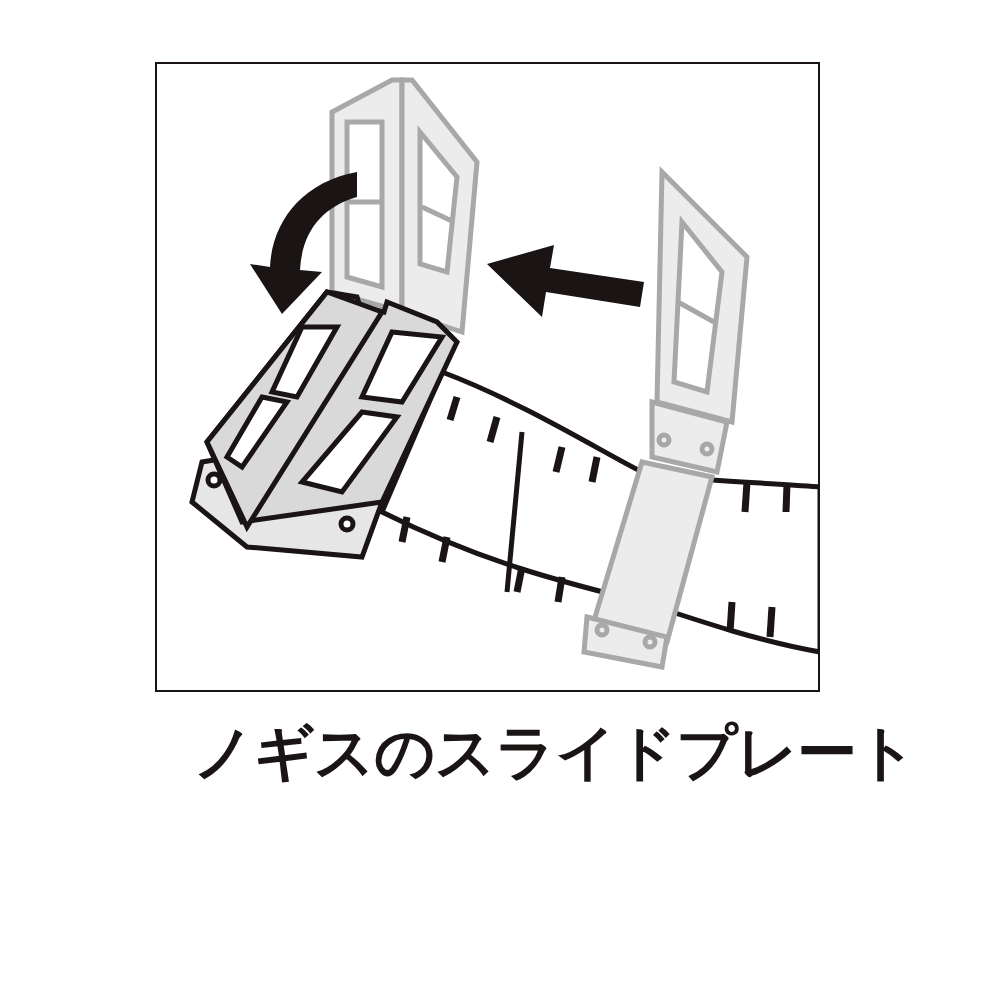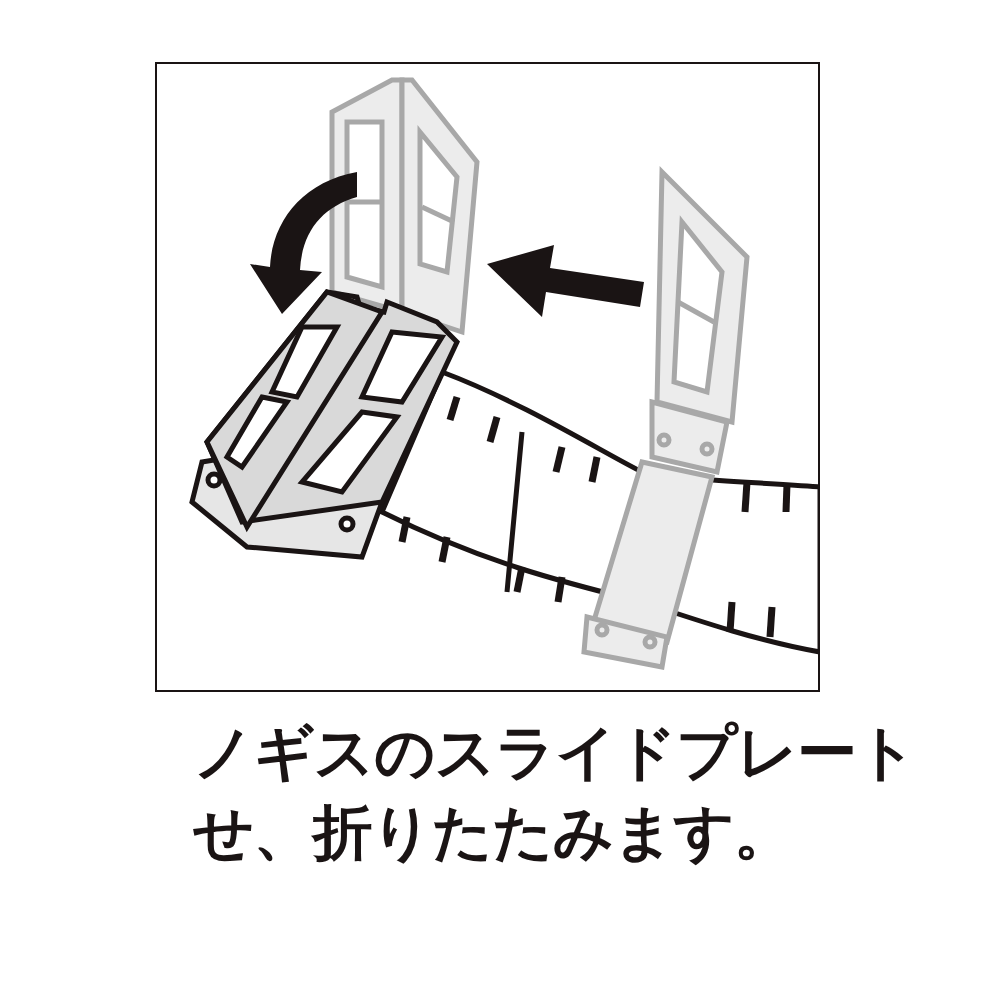--- a/index.html
+++ b/index.html
@@ -83,7 +83,6 @@
 
 <div class="caption">
   <div>ノギスのスライドプレート</div>
-  <div>せ、折りたたみます。</div>
 </div>
 
 </body></html>

